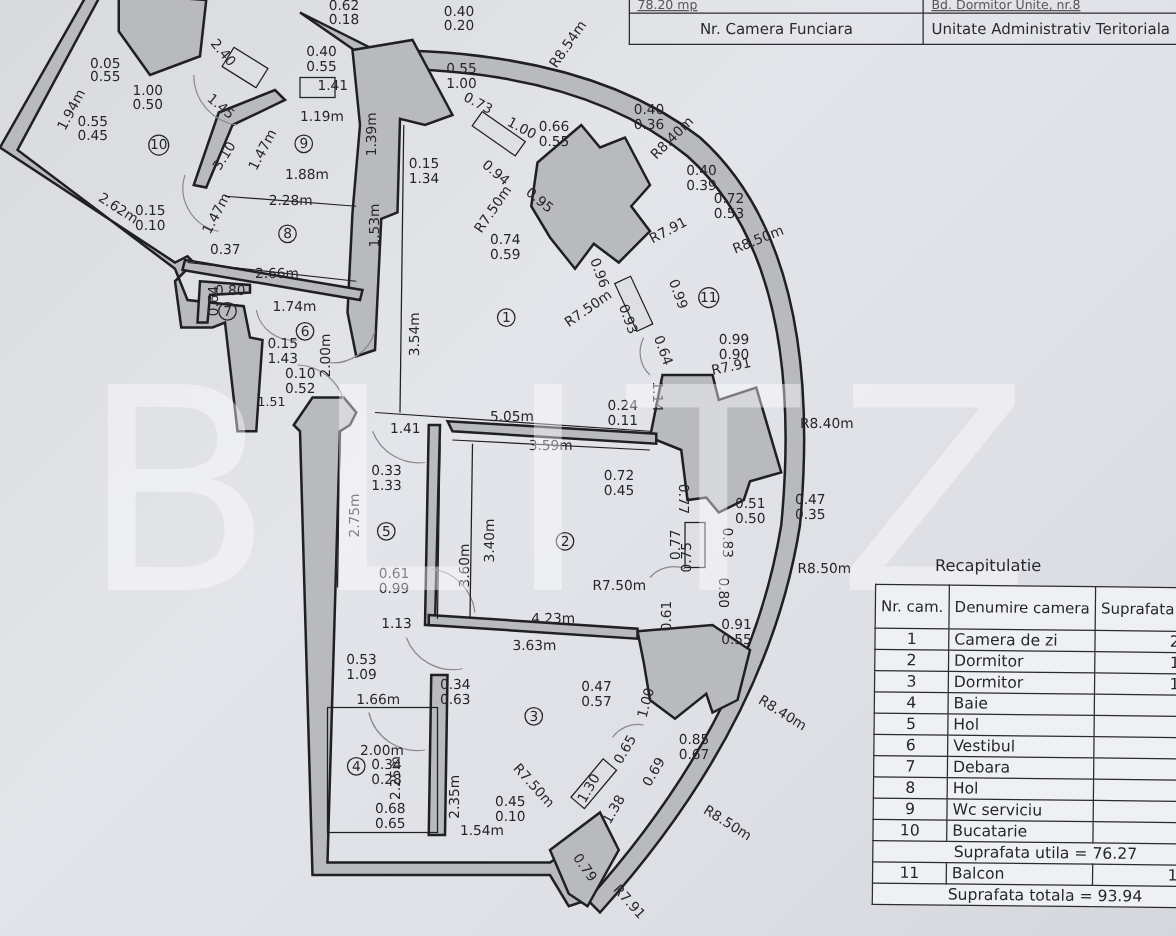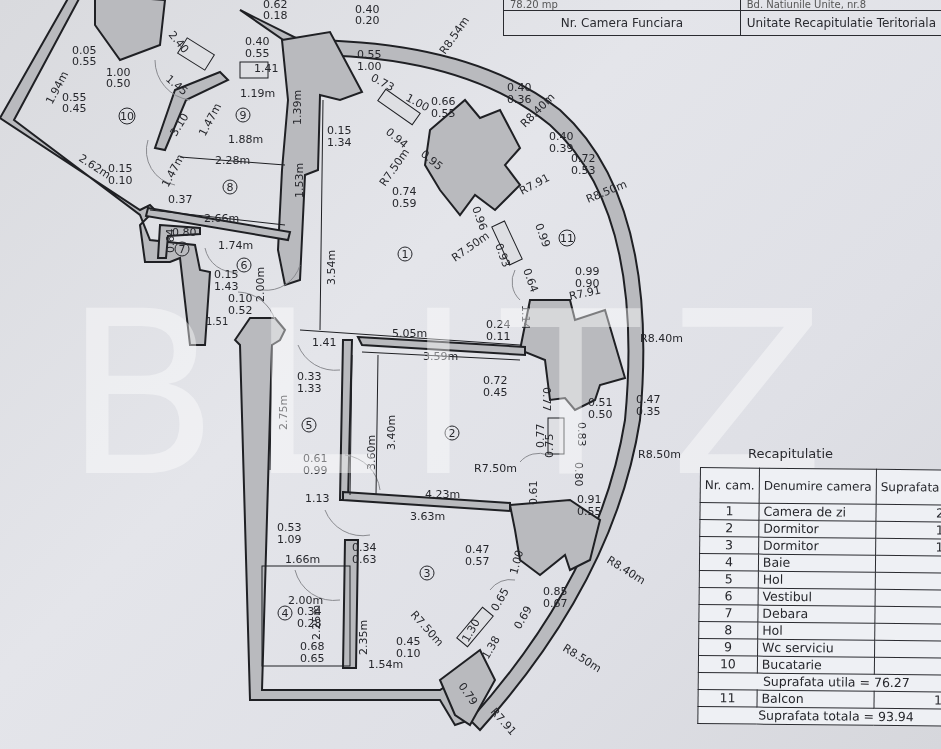--- a/index.html
+++ b/index.html
@@ -21,7 +21,7 @@
   
   .hdr-tbl { position:absolute; left:503px; top:-2px; width:440px; border-collapse:collapse; font-size:12px; }
   .hdr-tbl td { border:1.5px solid #2a2b30; padding:0 6px; height:24px; color:#2a2b30; white-space:nowrap; overflow:hidden; }
-  .hdr-row0 td { height:10px; font-size:10px; color:#555; }
+  .hdr-row0 td { height:10px; font-size:10px; color:#555;text-decoration:underline; }
 
   
   .recap-title { position:absolute; left:748px; top:446px; font-size:13px; color:#2a2b30; }

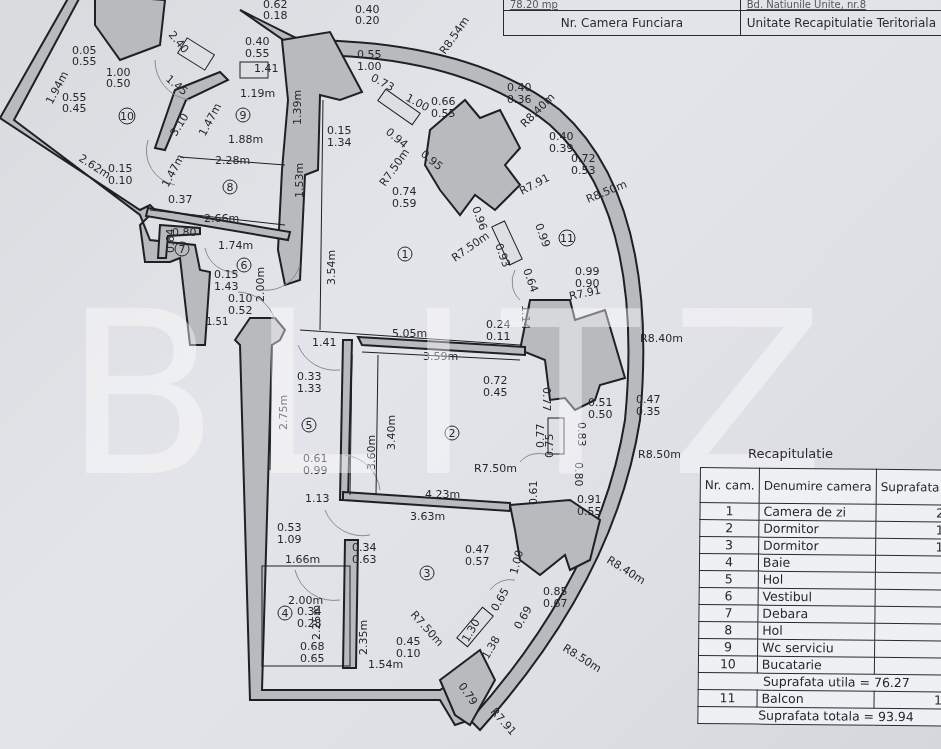--- a/index.html
+++ b/index.html
@@ -260,7 +260,7 @@
   <tbody>
       <tr class="hdr-row0">
     <td style="width:300px">78.20 mp</td>
-    <td>Bd. Natiunile Unite, nr.8</td>
+    <td>Bd. Dormitor Unite, nr.8</td>
   </tr>
   <tr>
     <td style="text-align:center">Nr. Camera Funciara</td>

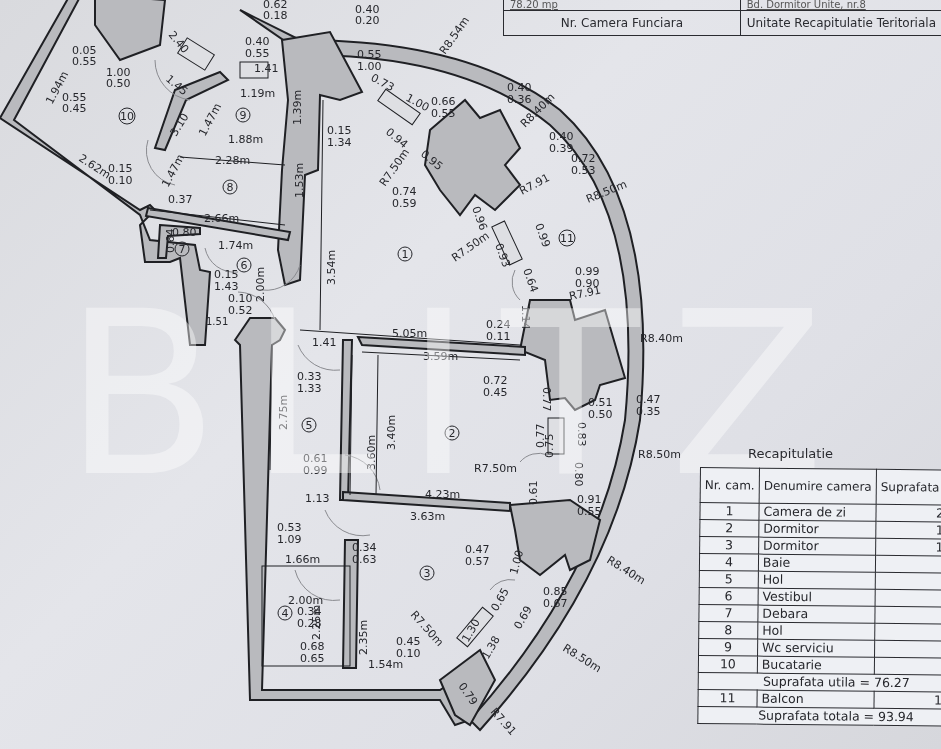--- a/index.html
+++ b/index.html
@@ -264,7 +264,7 @@
   </tr>
   <tr>
     <td style="text-align:center">Nr. Camera Funciara</td>
-    <td>Unitate Recapitulatie Teritoriala</td>
+    <td>Unitate Administrativ Teritoriala</td>
   </tr>
 </tbody>
   </table>

